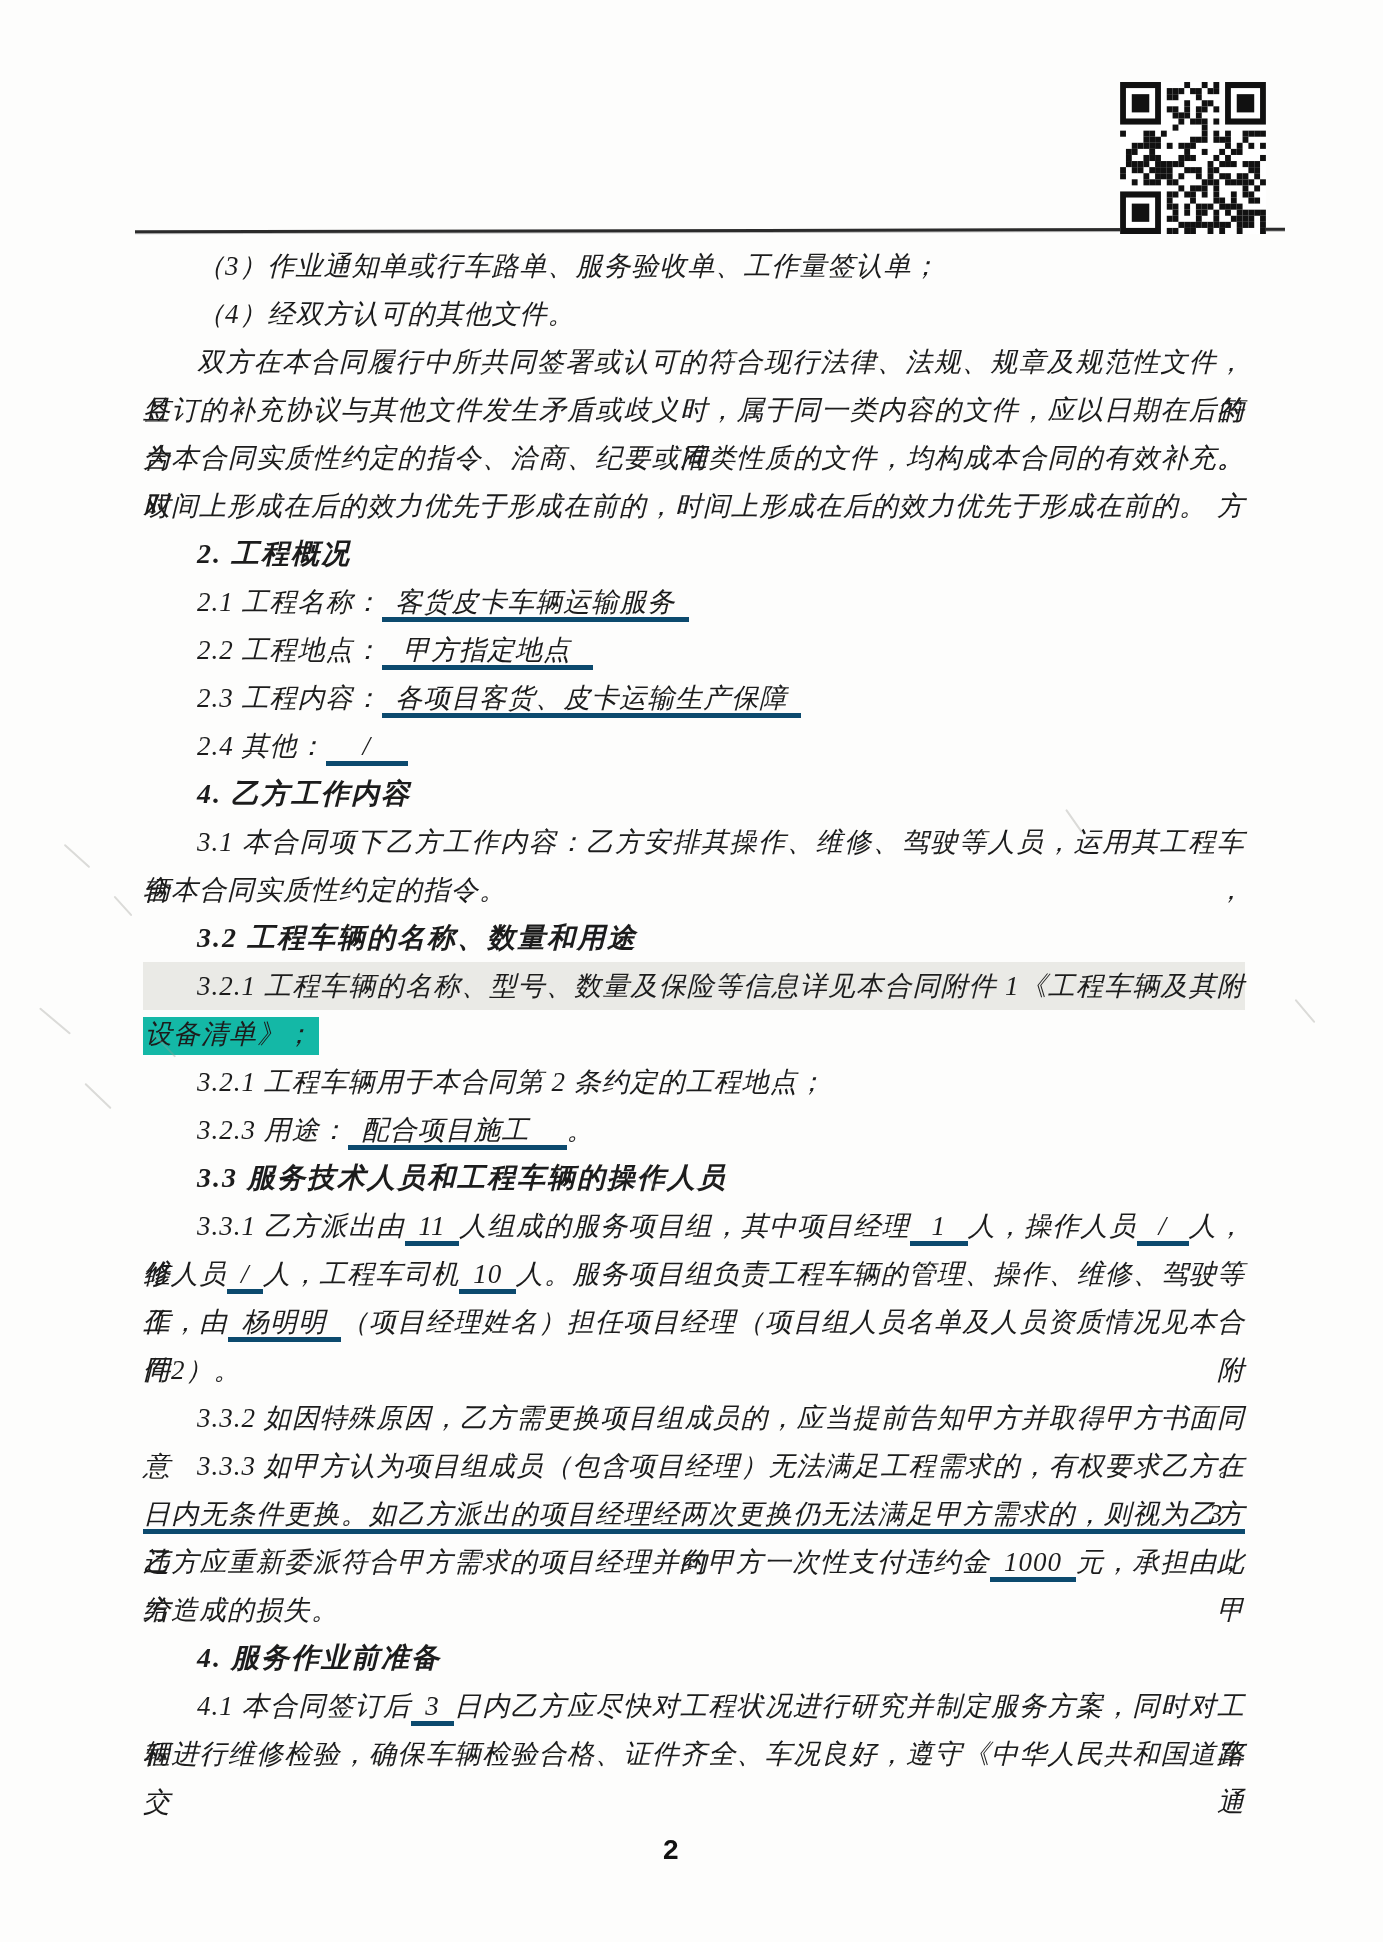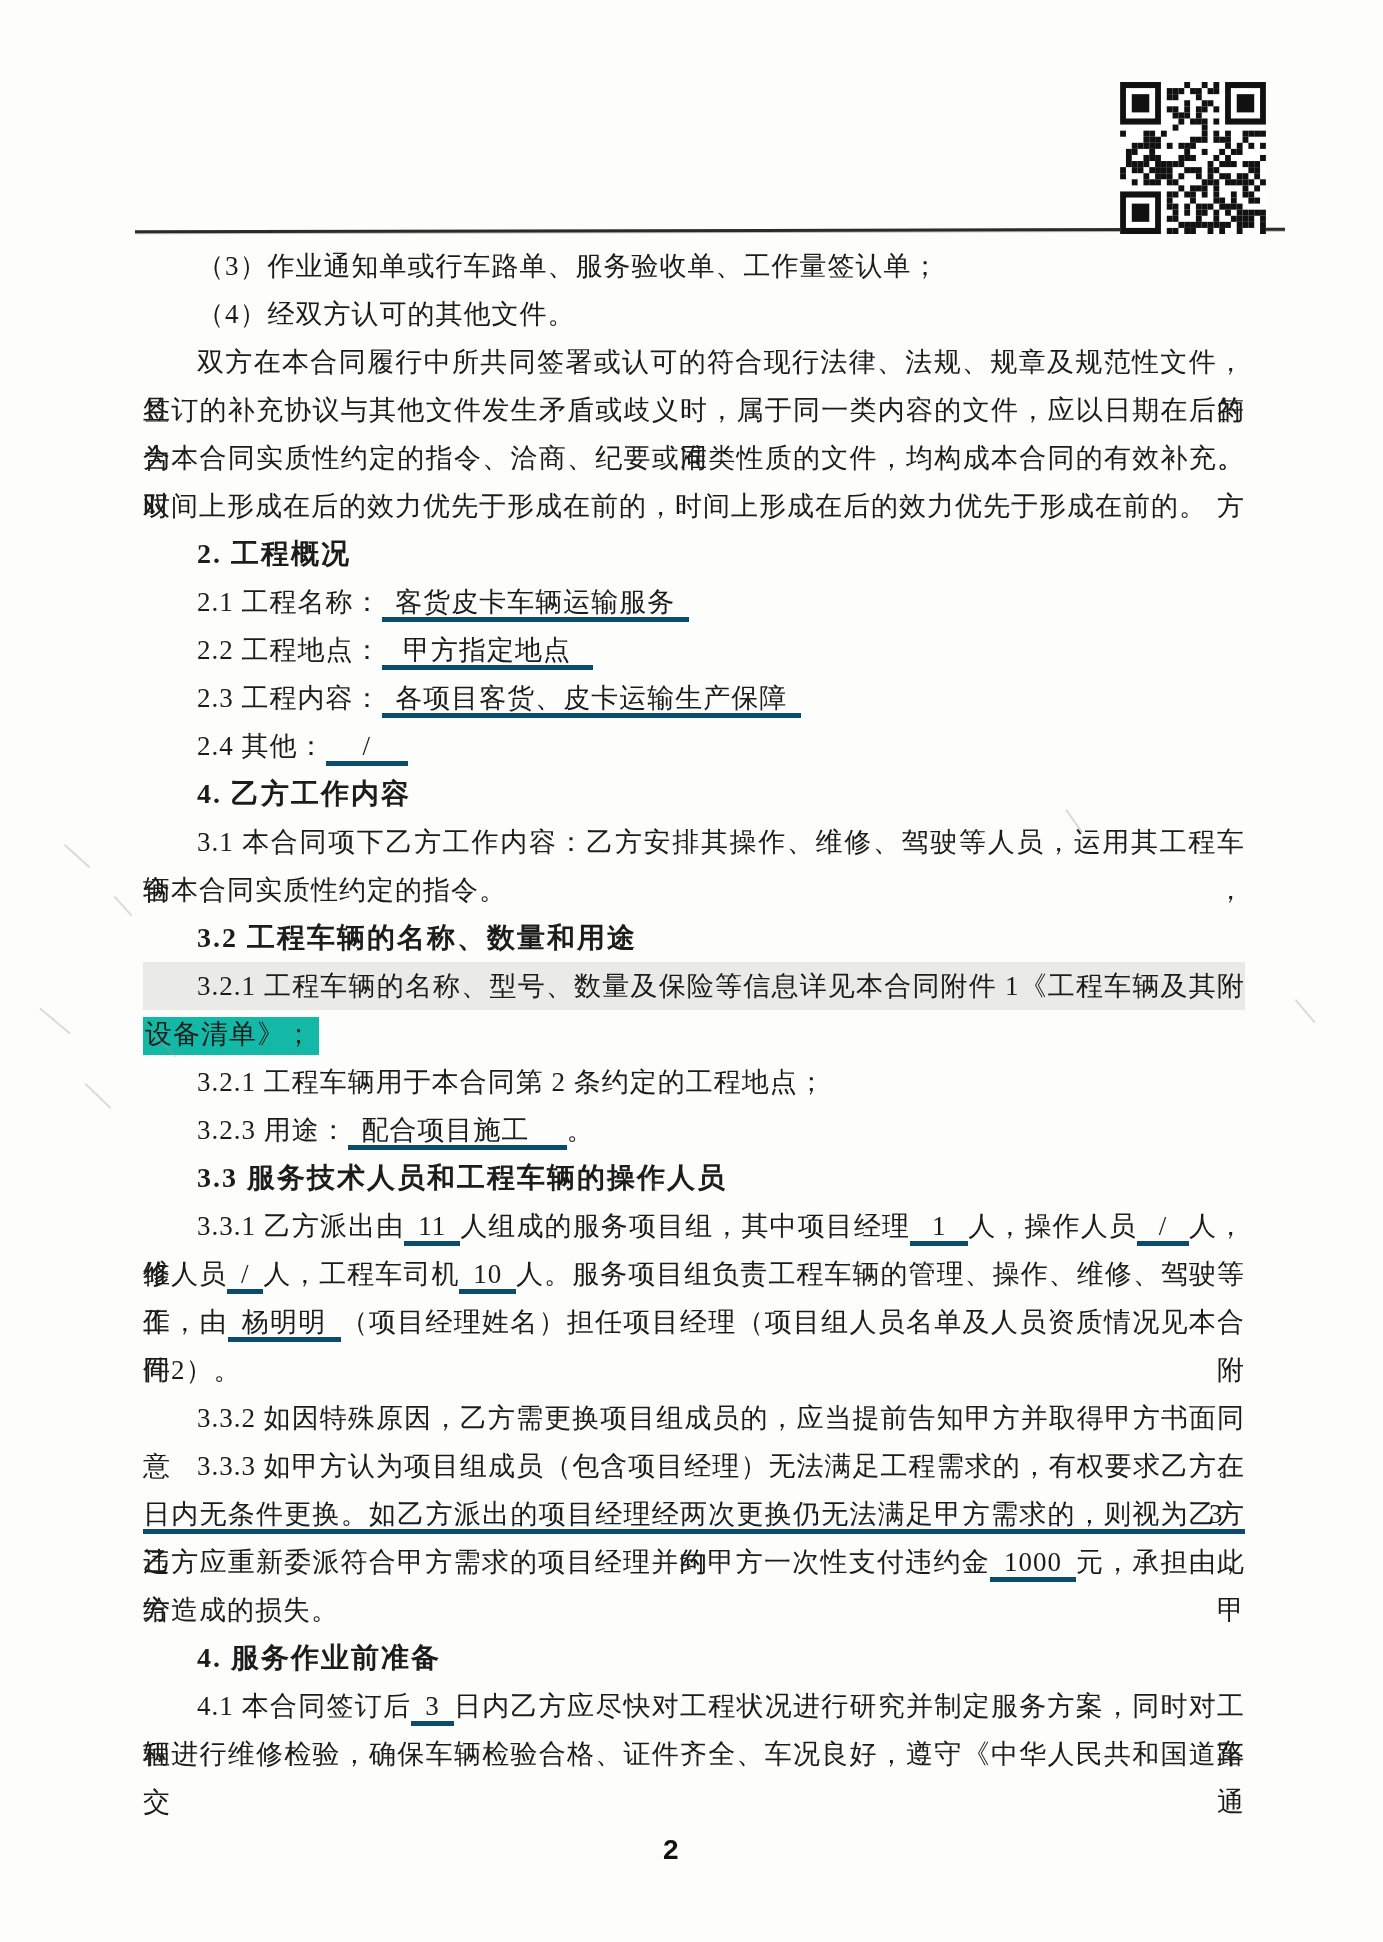--- a/index.html
+++ b/index.html
@@ -30,6 +30,7 @@
     font-size:27px;letter-spacing:1px;
     white-space:nowrap;
     text-align:left;
+    font-style:italic;
   }
   .line.j{
     white-space:normal;

